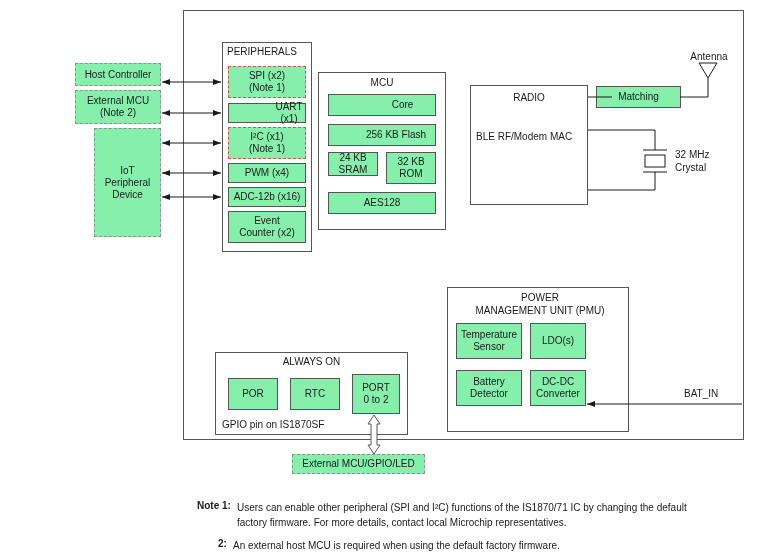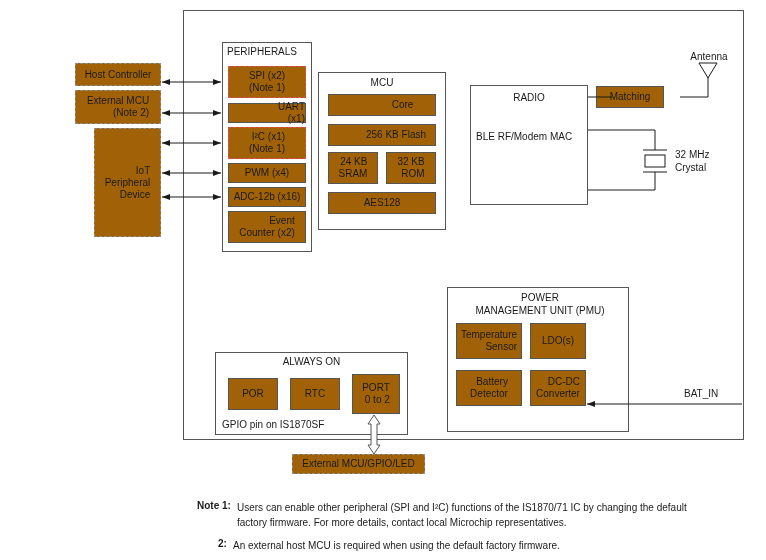--- a/index.html
+++ b/index.html
@@ -8,8 +8,8 @@
   .canvas { position:relative; width:766px; height:560px; background:#ffffff; overflow:hidden; }
   .group { position:absolute; border:1px solid #555555; background:#ffffff; }
   .box { position:absolute; display:flex; align-items:center; justify-content:center;
-         text-align:right; font-size:10px; line-height:1.2; white-space:pre-line;
-         background:#a16207; border:1px solid #555555; color:#1a1a1a; }
+         text-align:center; font-size:10px; line-height:1.2; white-space:pre-line;
+         background:#86efac; border:1px solid #555555; color:#1a1a1a; }
   .dashed-gray { border:1px dashed #8f8f8f; }
   .dashed-red  { border:1px dashed #e04f4f; }
   .label { position:absolute; font-size:10px; line-height:1.25; white-space:pre-line; color:#1a1a1a; }

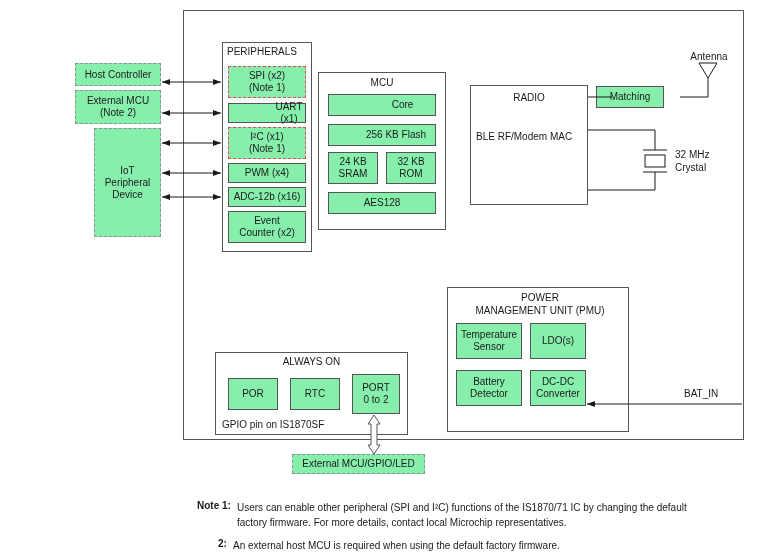--- a/index.html
+++ b/index.html
@@ -58,7 +58,7 @@
   <div class="label center" style="left:470px;top:92px;width:118px;">RADIO</div>
   <div class="label" style="left:476px;top:131px;width:110px;">BLE RF/Modem MAC</div>
 
-  <div class="box" style="left:596px;top:86px;width:68px;height:22px;">Matching</div>
+  <div class="box" style="left:596px;top:86px;width:85px;height:22px;">Matching</div>
 
   <div class="label center" style="left:680px;top:51px;width:58px;">Antenna</div>
 

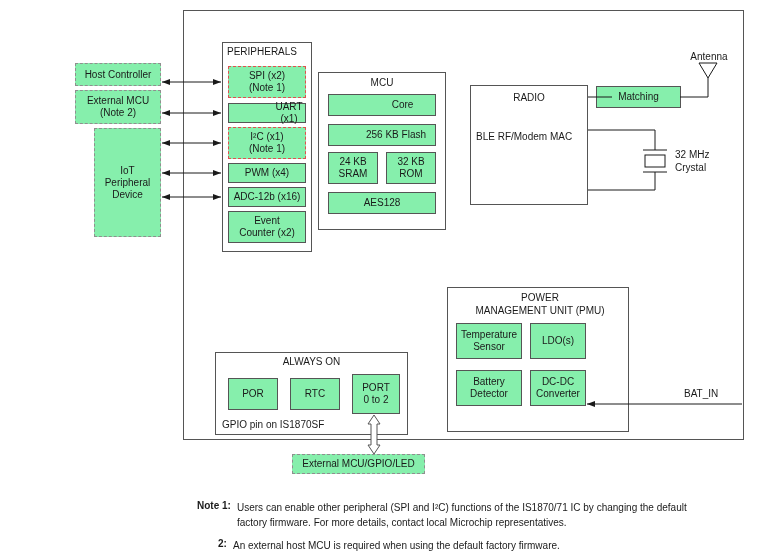--- a/index.html
+++ b/index.html
@@ -48,7 +48,7 @@
   <div class="label center" style="left:318px;top:77px;width:128px;">MCU</div>
   <div class="box" style="left:328px;top:94px;width:108px;height:22px;padding-left:41px;">Core</div>
   <div class="box" style="left:328px;top:124px;width:108px;height:22px;padding-left:28px;">256 KB Flash</div>
-  <div class="box" style="left:328px;top:152px;width:50px;height:32px;">24 KB
+  <div class="box" style="left:328px;top:152px;width:50px;height:24px;">24 KB
 SRAM</div>
   <div class="box" style="left:386px;top:152px;width:50px;height:32px;">32 KB
 ROM</div>

